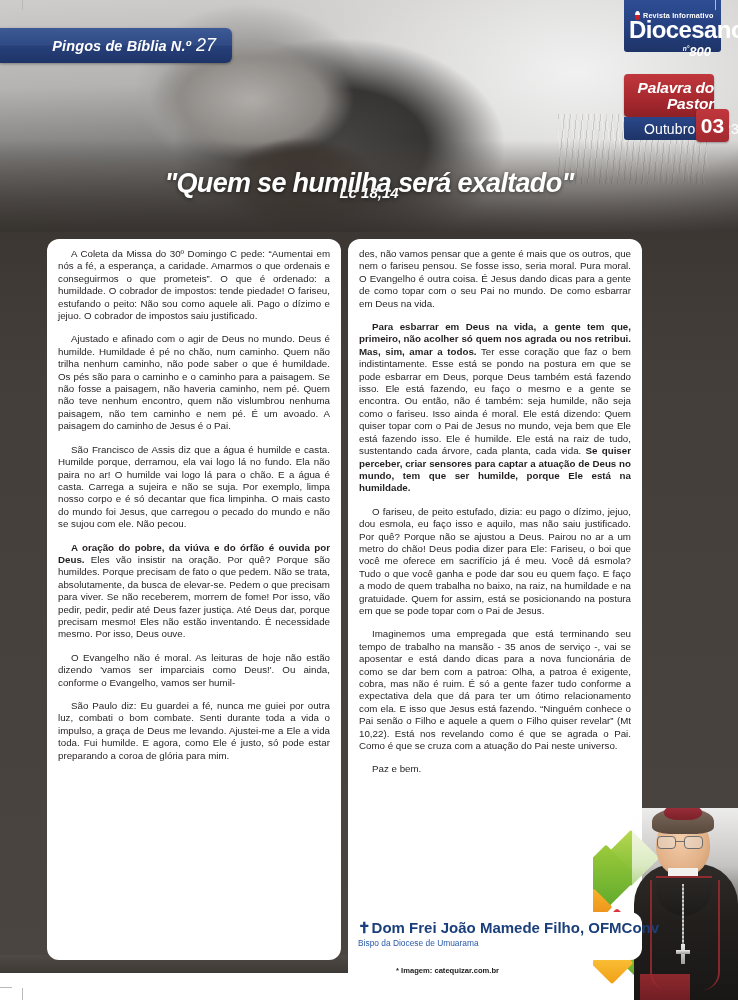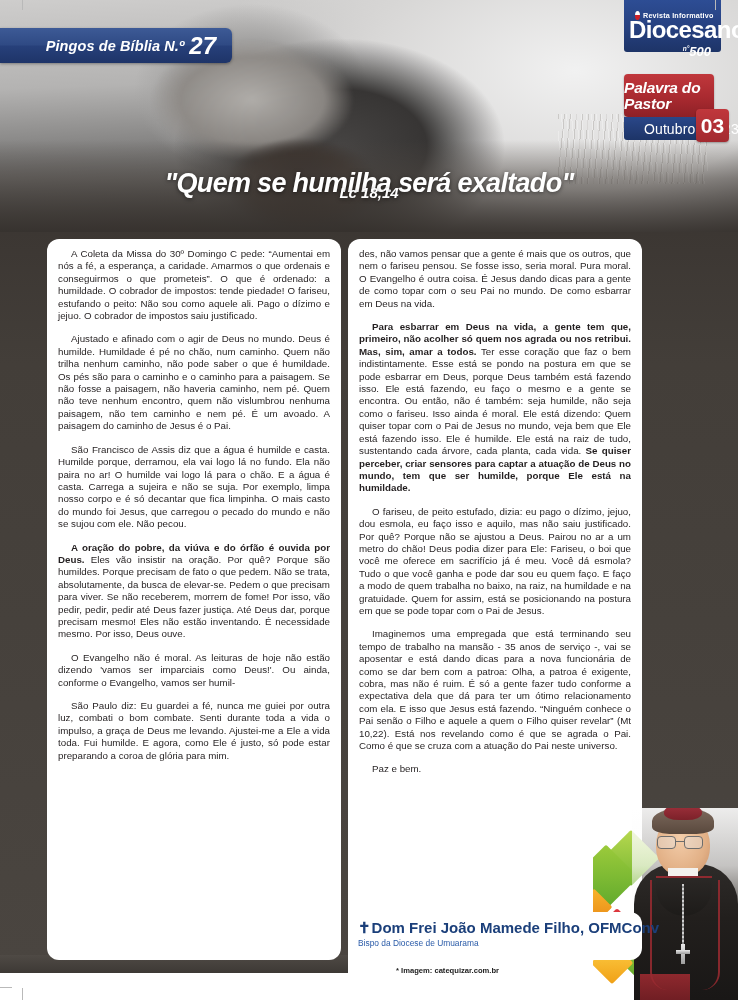--- a/index.html
+++ b/index.html
@@ -68,7 +68,7 @@
     font-style: italic; font-weight: bold; font-size: 14.5px;
     letter-spacing: .1px; white-space: nowrap; text-align: right;
   }
-  .pingos-num { font-size: 24px; font-style: italic; font-weight: bold; text-align: right; }
+  .pingos-num { font-size: 18px; font-style: italic; font-weight: normal; text-align: right; }
 
   
   .badge {

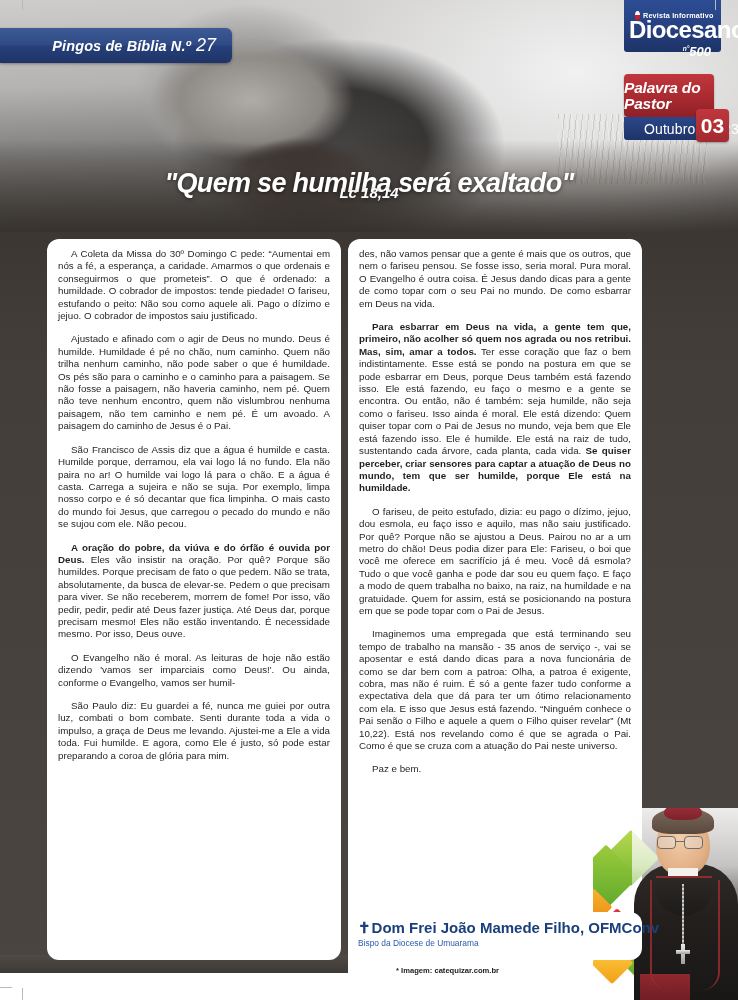--- a/index.html
+++ b/index.html
@@ -318,7 +318,7 @@
       </div>
       <div class="badge-title">Diocesano</div>
       <div class="badge-500">
-        <sup>n°</sup><span>500</span>
+        <sup>n°</sup><span>800</span>
       </div>
     </div>
     <div class="badge-red">

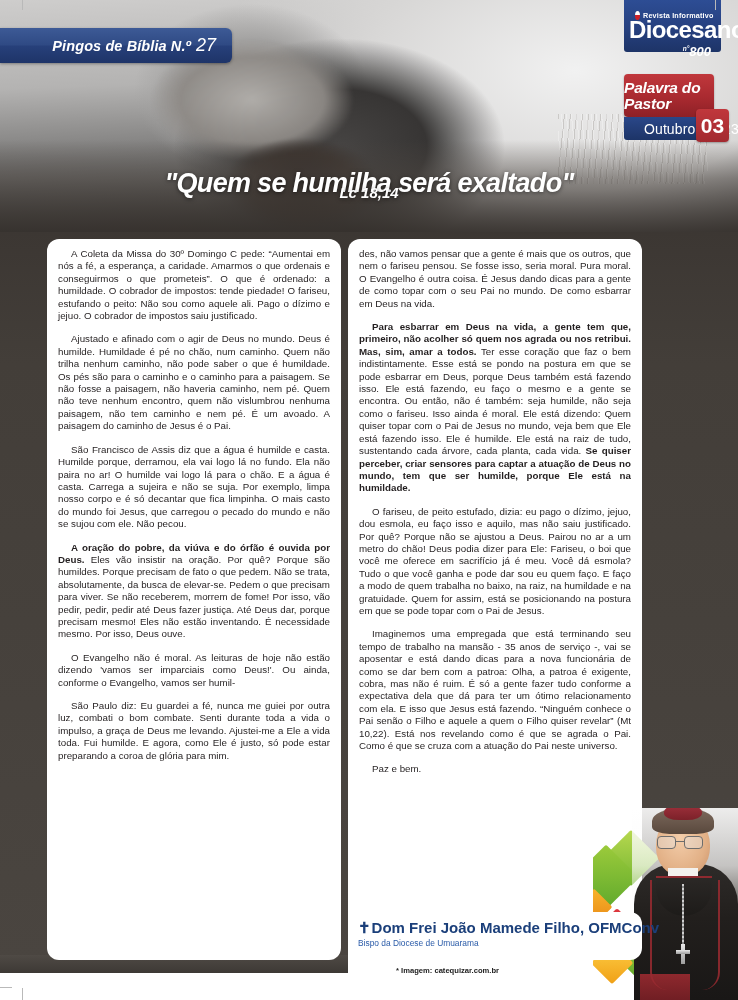--- a/index.html
+++ b/index.html
@@ -106,7 +106,7 @@
     position: absolute; left: 0; top: 74px; width: 90px; height: 43px;
     background: linear-gradient(180deg,#c0373c 0%, #a92a30 55%, #8e2026 100%);
     border-radius: 4px;
-    display: flex; flex-direction: column; align-items: flex-start; justify-content: center;
+    display: flex; flex-direction: column; align-items: flex-end; justify-content: center;
     box-shadow: 0 1px 2px rgba(0,0,0,.35);
   }
   .badge-red span {

